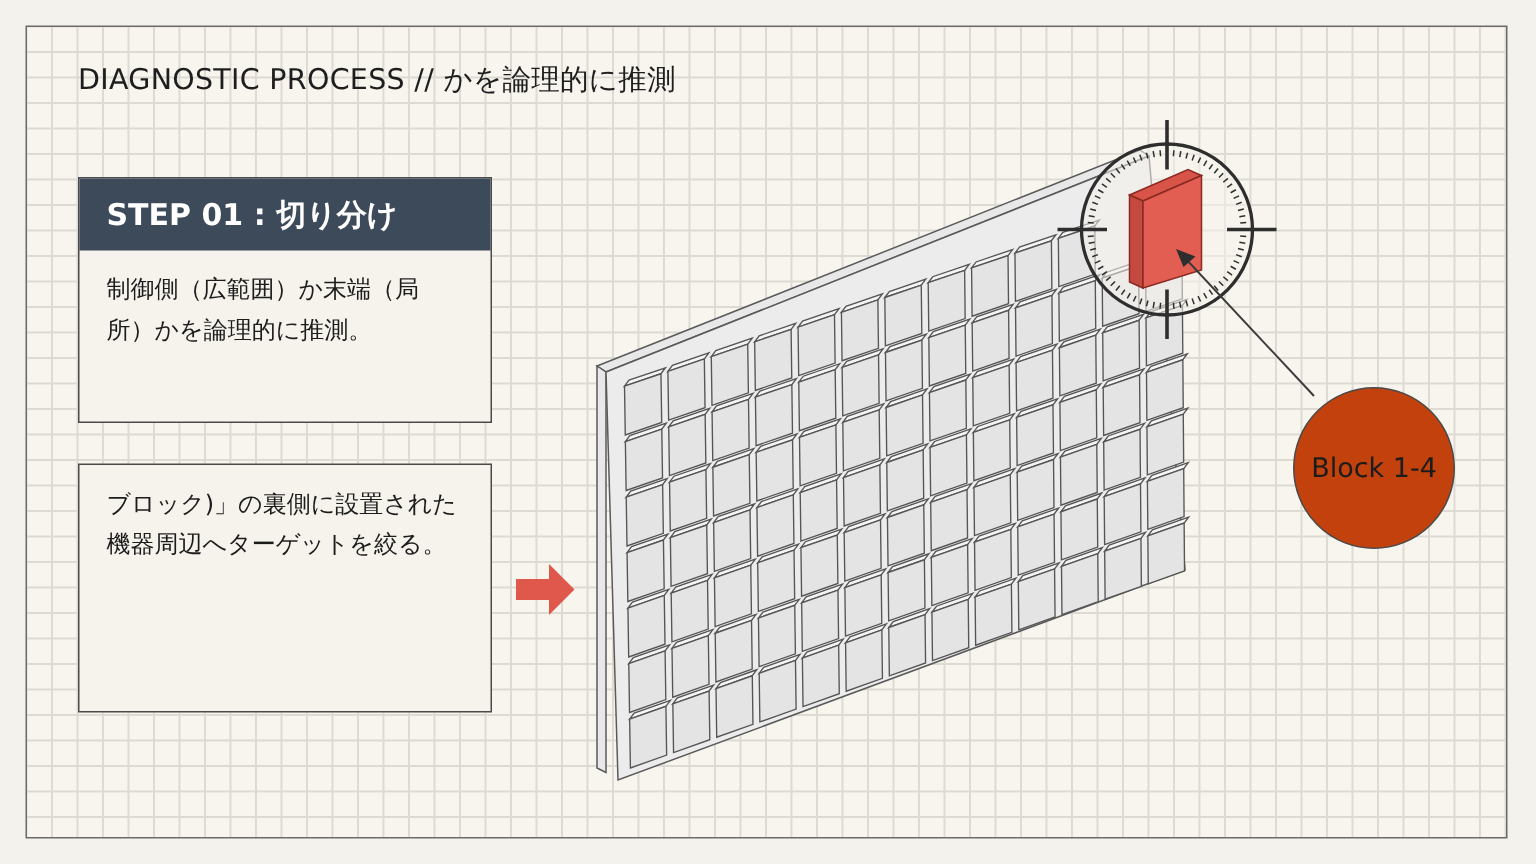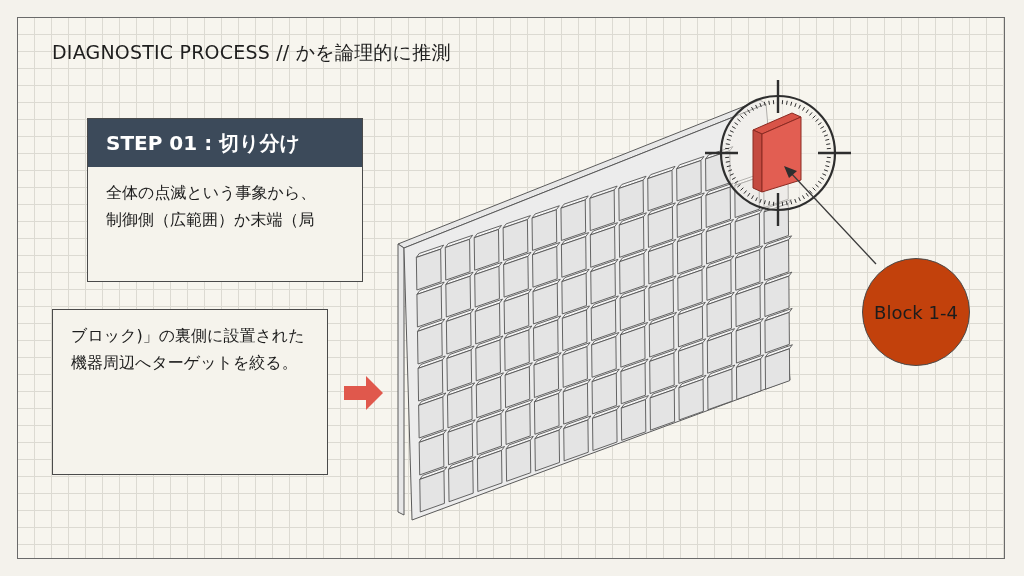--- a/index.html
+++ b/index.html
@@ -12,7 +12,7 @@
   .card{position:absolute;left:52px;width:276px;border:1.5px solid #4a4a4a;background:#f5f3ec;box-sizing:border-box;}
   .card-head{background:#3c4a5a;color:#fff;font-weight:bold;font-size:20px;padding:0 0 0 18px;height:48px;line-height:48px;}
   .card-body{padding:12px 14px 0 18px;font-size:16px;line-height:27px;color:#1c1c1c;}
-  .card1{top:118px;height:164px;margin-left:35px;}
+  .card1{top:118px;height:164px;}
   .card2{top:309px;height:166px;}
   svg.diagram{position:absolute;left:0;top:0;}
   .callout{position:absolute;left:862px;top:258px;width:108px;height:108px;border-radius:50%;border:1.5px solid #4a4a4a;background:#c2410c;box-sizing:border-box;display:flex;align-items:center;justify-content:center;font-size:18px;color:#1c1c1c;}

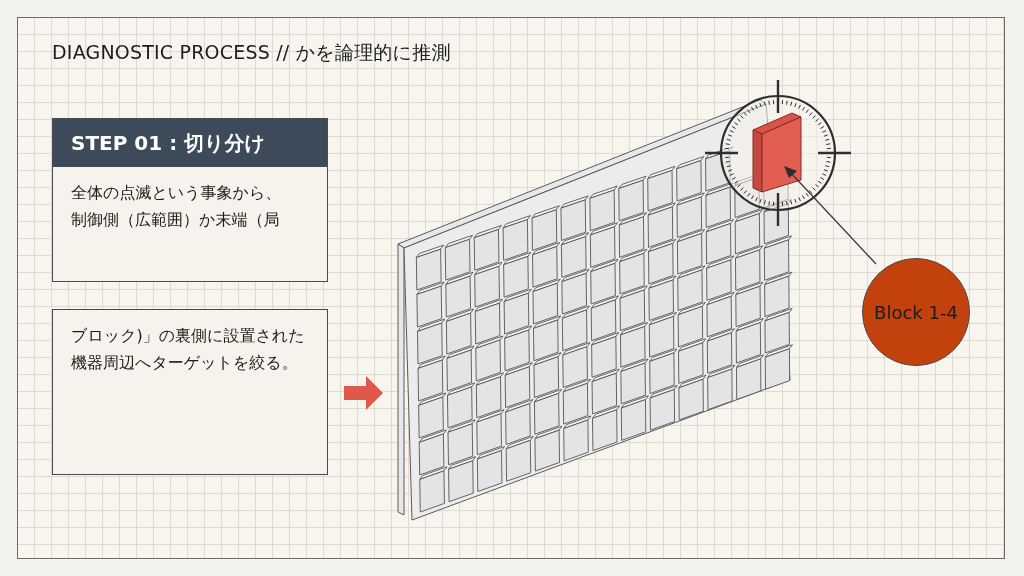--- a/index.html
+++ b/index.html
@@ -27,7 +27,6 @@
 <div class="card card1">
   <div class="card-head">STEP 01 : 切り分け</div>
   <div class="card-body">
-    <div>全体の点滅という事象から、</div>
     <div>制御側（広範囲）か末端（局</div>
   </div>
 </div>

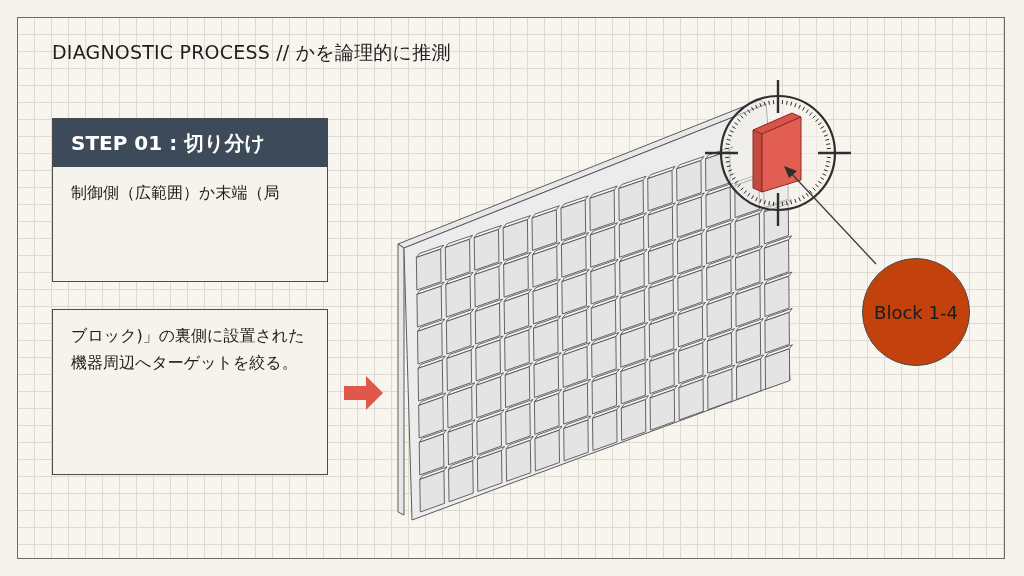--- a/index.html
+++ b/index.html
@@ -28,6 +28,7 @@
   <div class="card-head">STEP 01 : 切り分け</div>
   <div class="card-body">
     <div>制御側（広範囲）か末端（局</div>
+    <div>所）かを論理的に推測。</div>
   </div>
 </div>
 

